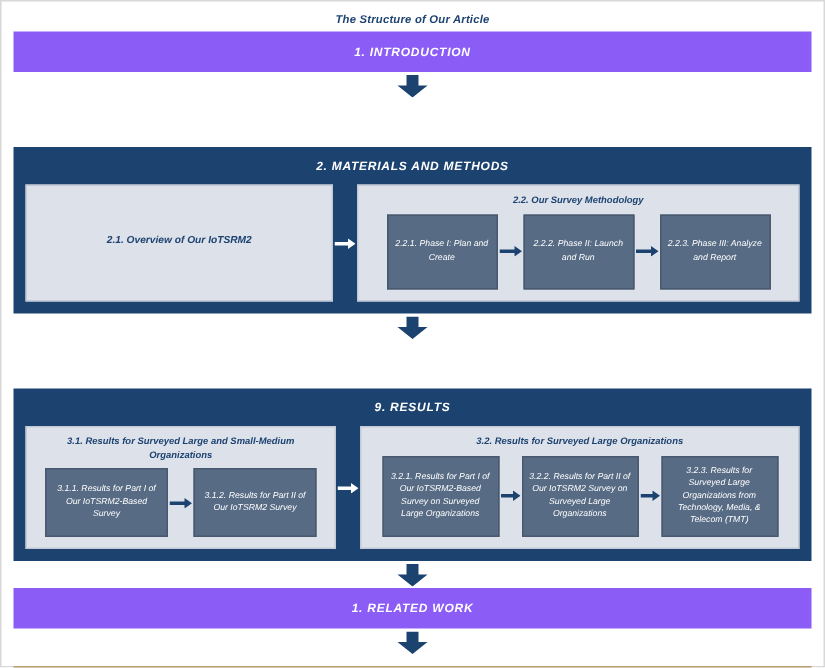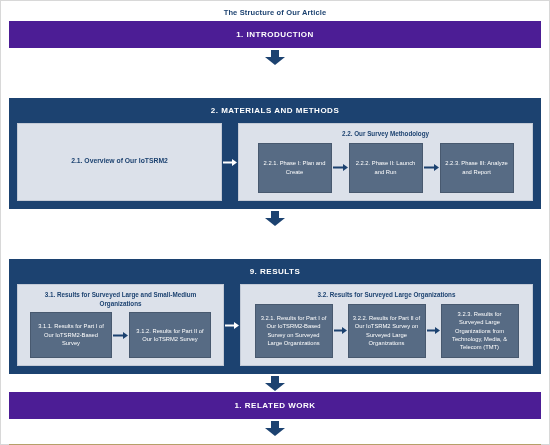--- a/index.html
+++ b/index.html
@@ -21,6 +21,7 @@
     border: 1px solid #d8d8d8;
     padding: 5px 8px 17px 8px;
     position: relative;
+    font-style: italic;
   }
   
   .doc-title {

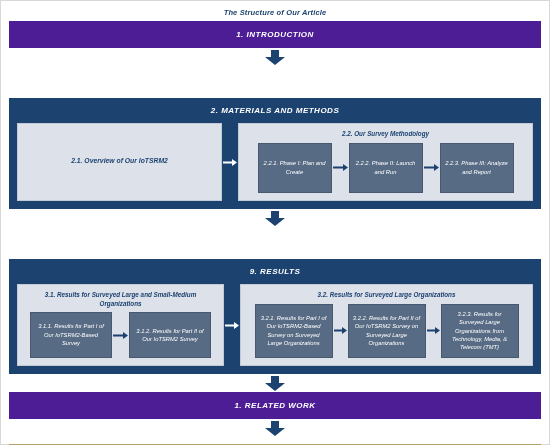--- a/index.html
+++ b/index.html
@@ -34,7 +34,7 @@
   }
   
   .section-bar {
-    background: #4c1d95;
+    background: #8b5cf6;
     color: #ffffff;
     font-size: 8px;
     font-weight: bold;

